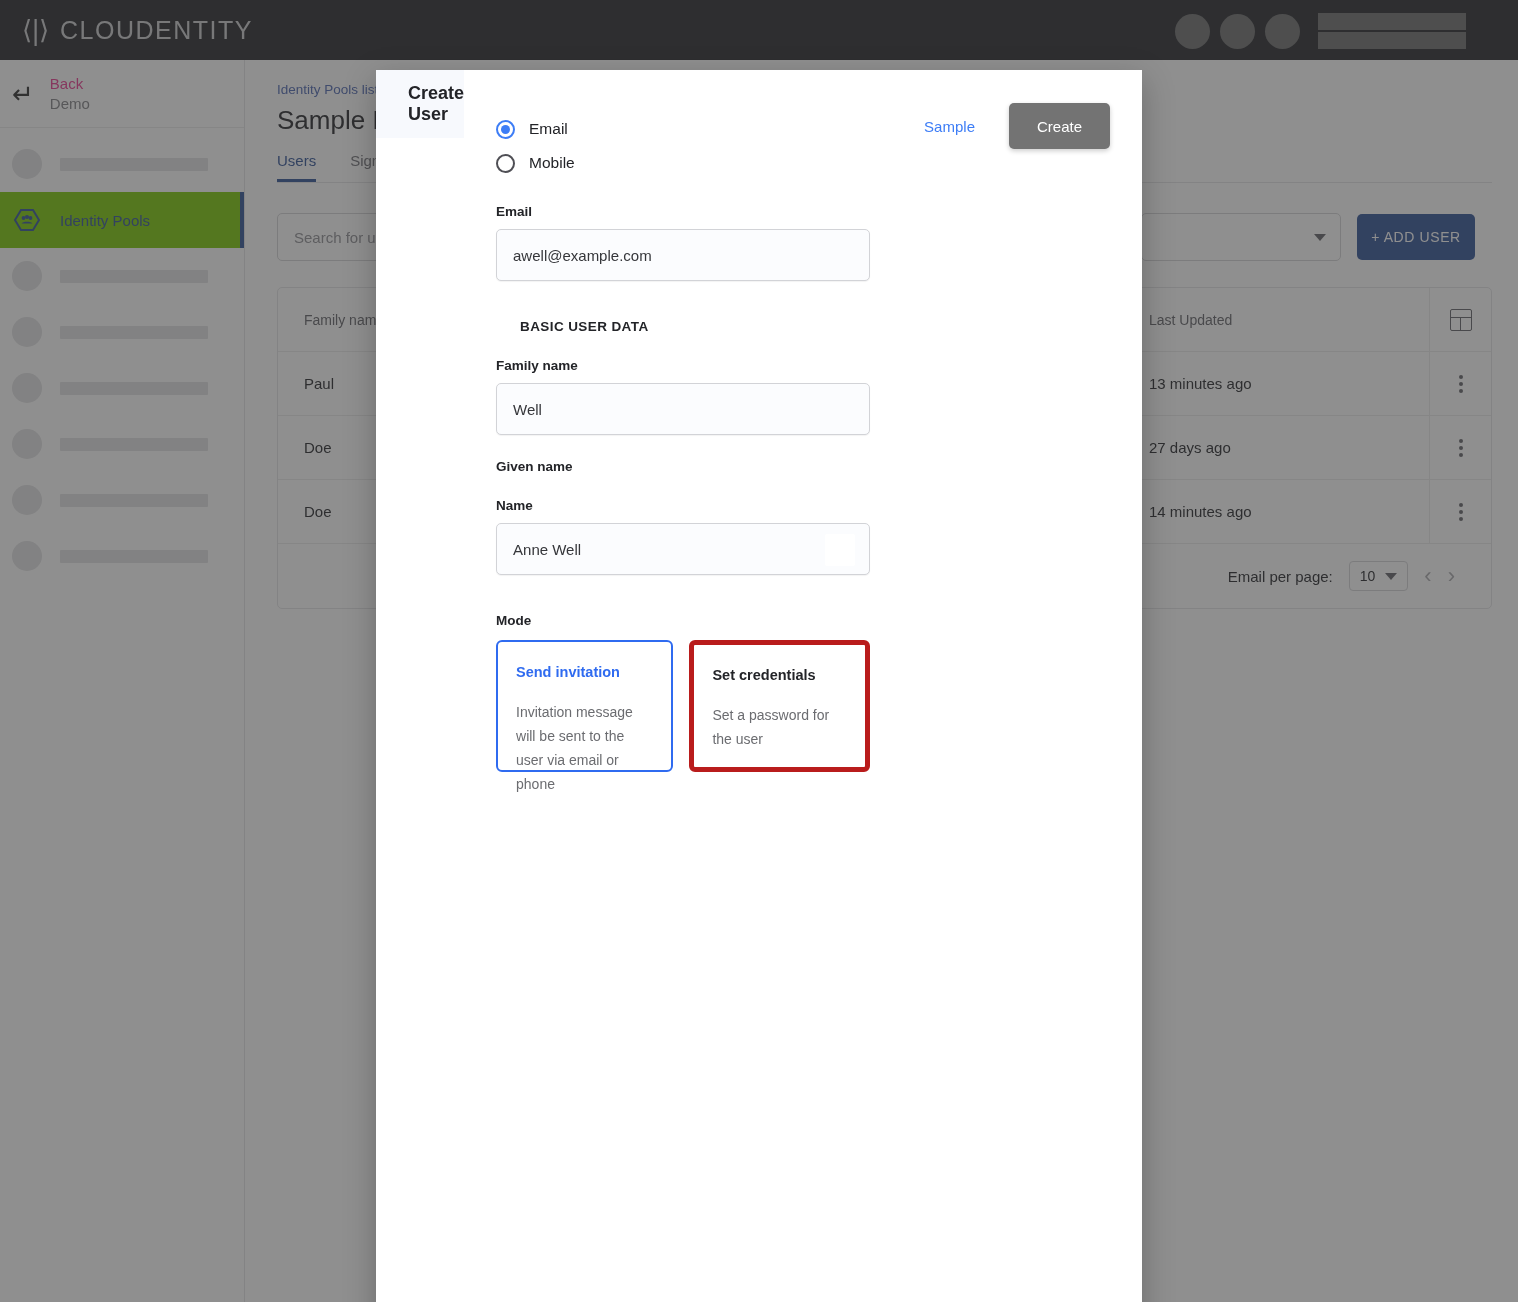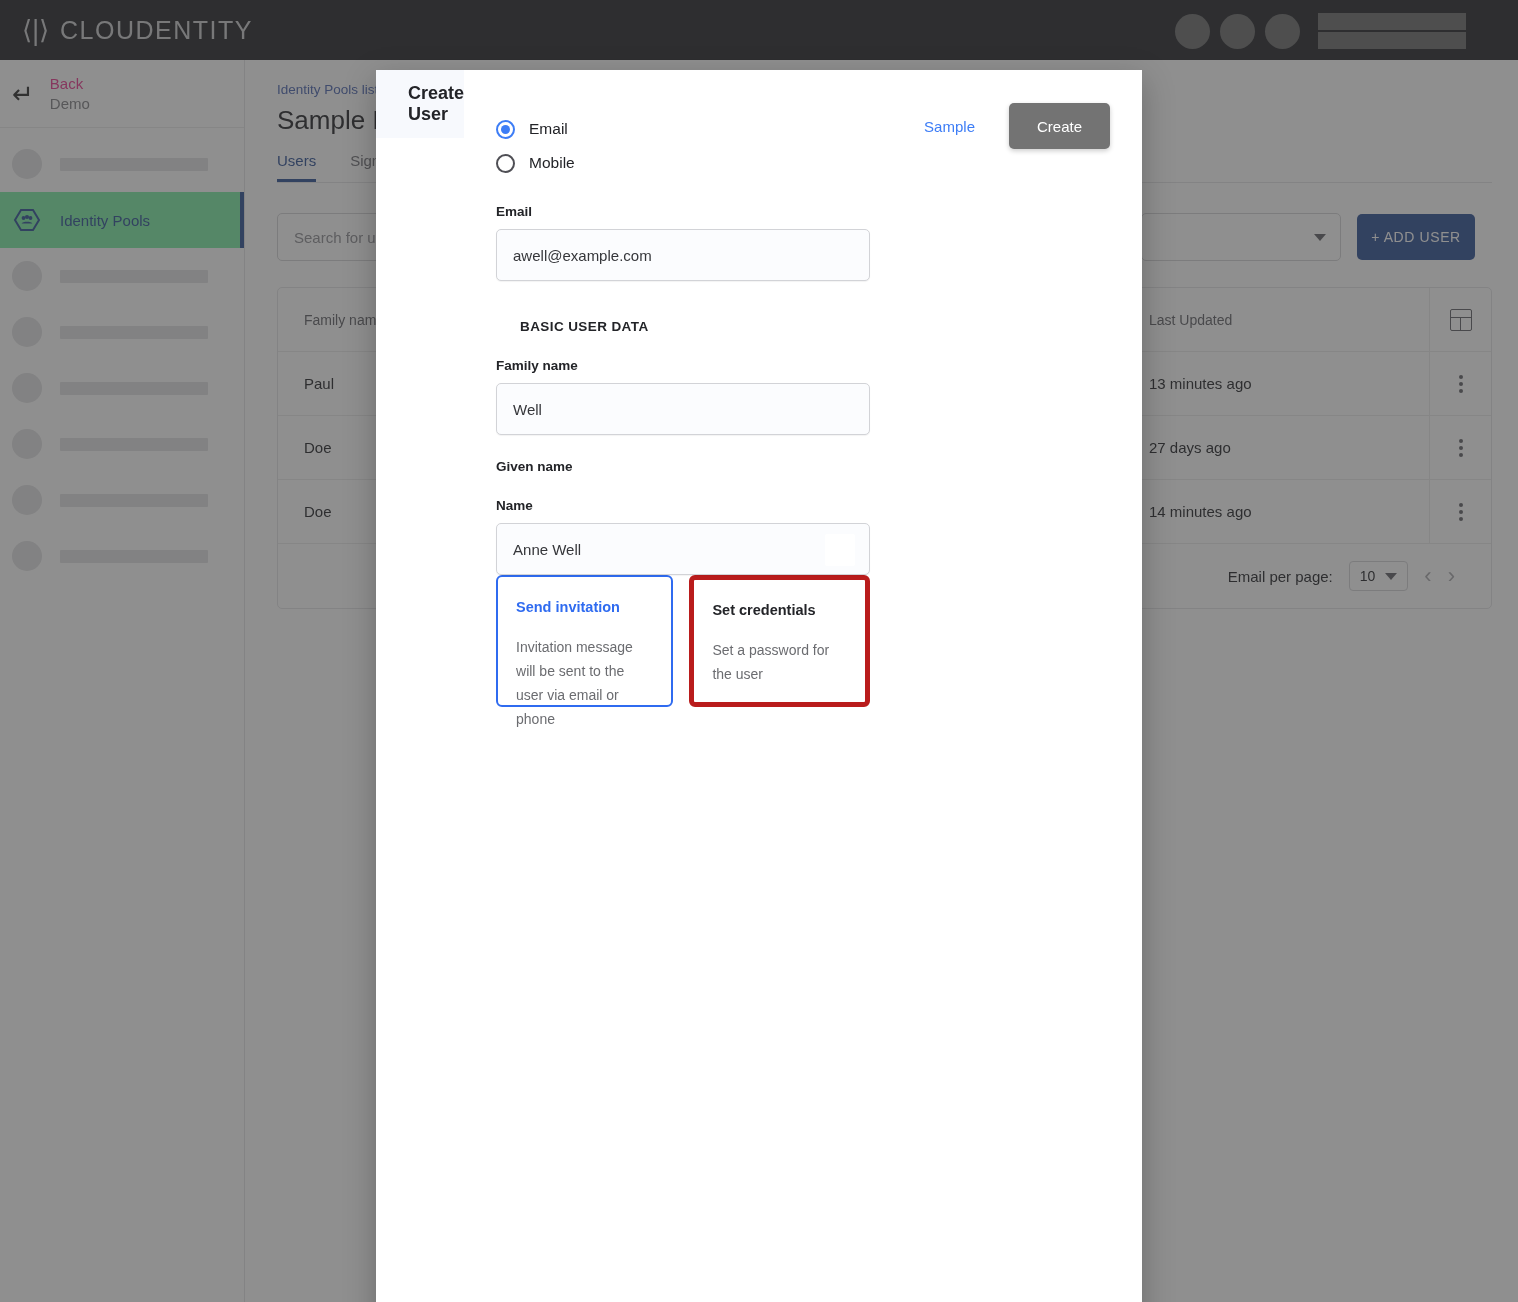--- a/index.html
+++ b/index.html
@@ -53,7 +53,7 @@
     position: relative; height: 56px; display: flex; align-items: center;
     padding-left: 12px; gap: 18px;
   }
-  .nav-item.active { background: #86efac; }
+  .nav-item.active { background: #84cc16; }
   .nav-item.active::after {
     content: ""; position: absolute; right: 0; top: 0; bottom: 0;
     width: 4px; background: #3e5e9e;

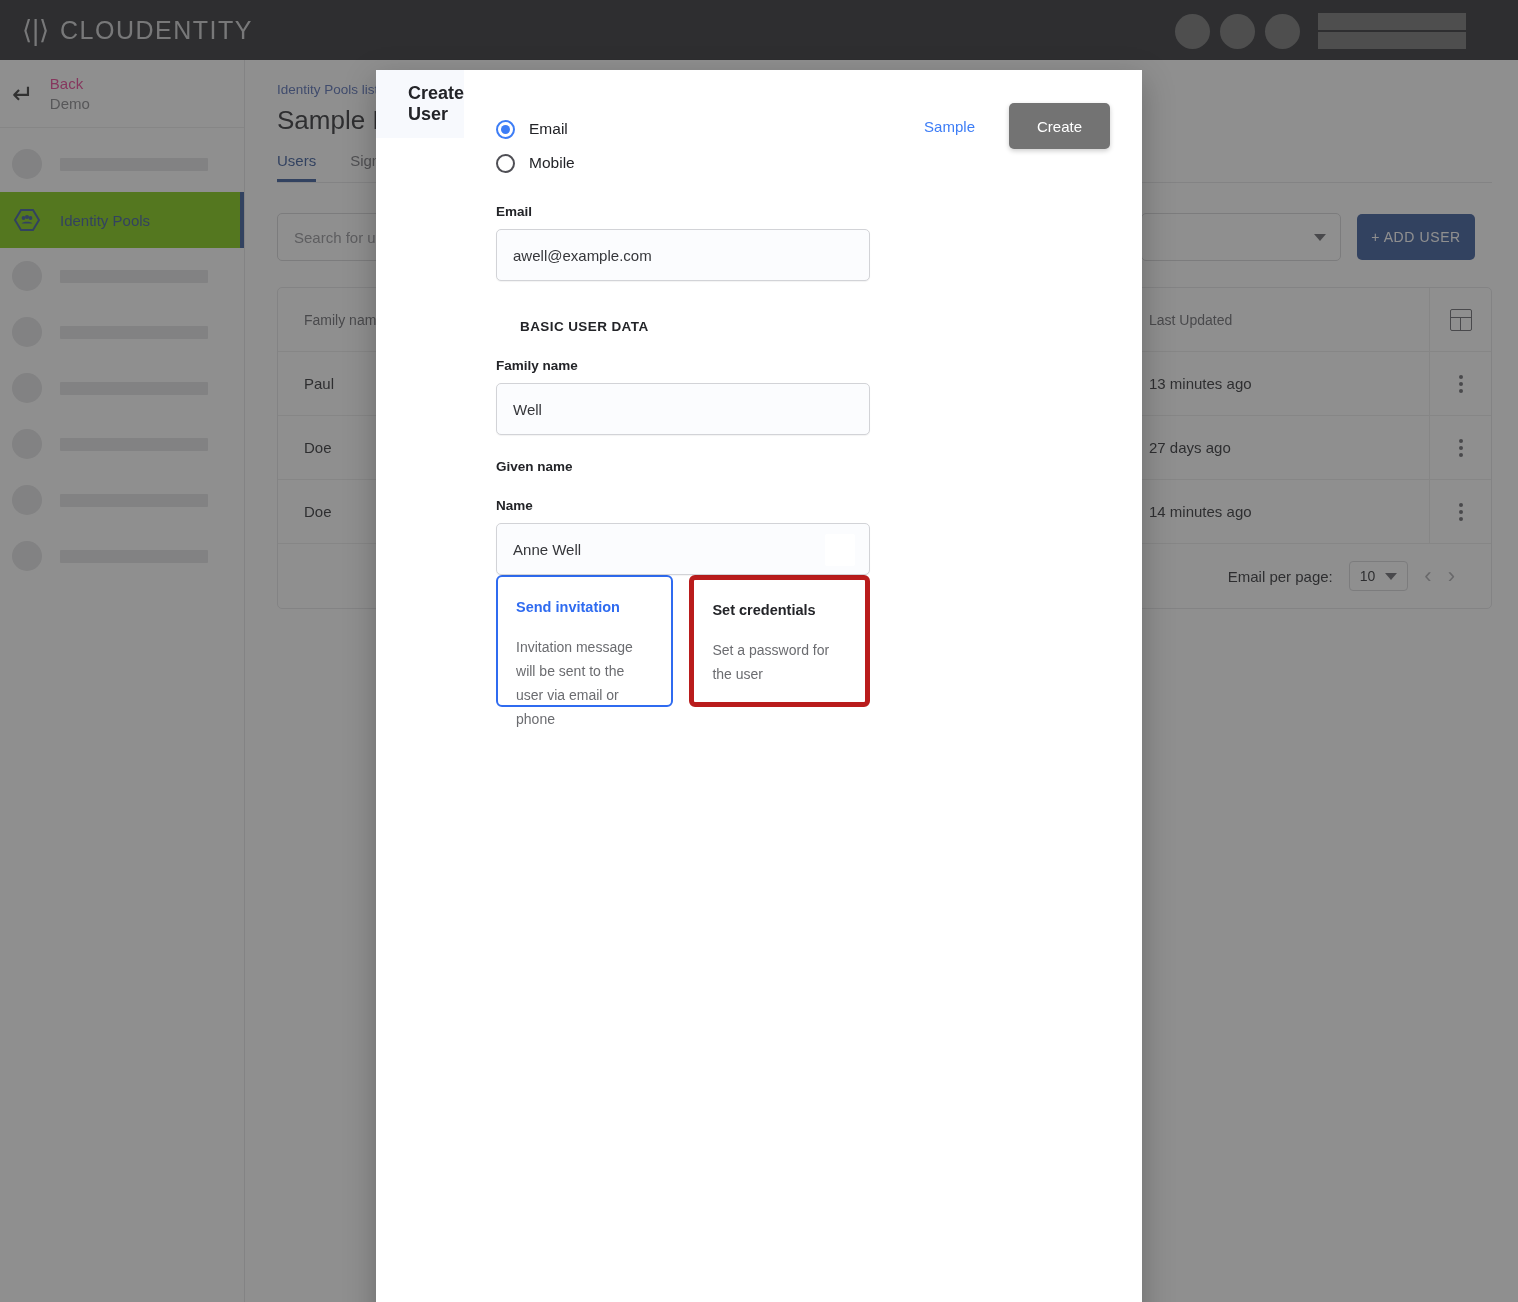--- a/index.html
+++ b/index.html
@@ -358,6 +358,7 @@
         <span class="autofill-chip"></span>
       </div>
 
+      <div class="mode-label">Mode</div>
       <div class="mode-row">
         <div class="mode-card sel">
           <div class="mode-card-title">Send invitation</div>

